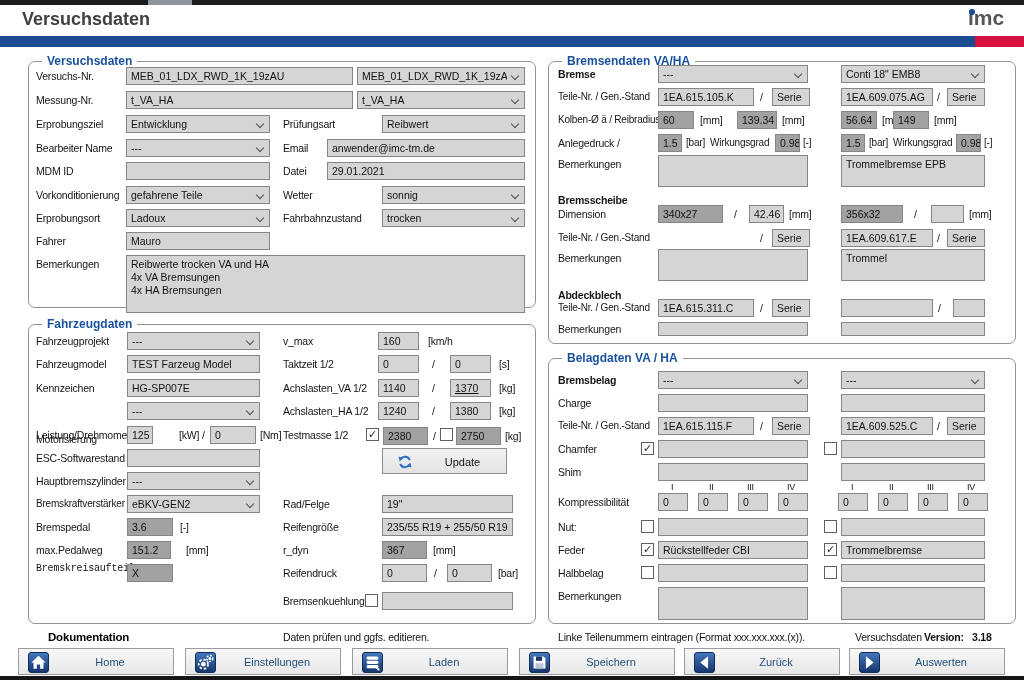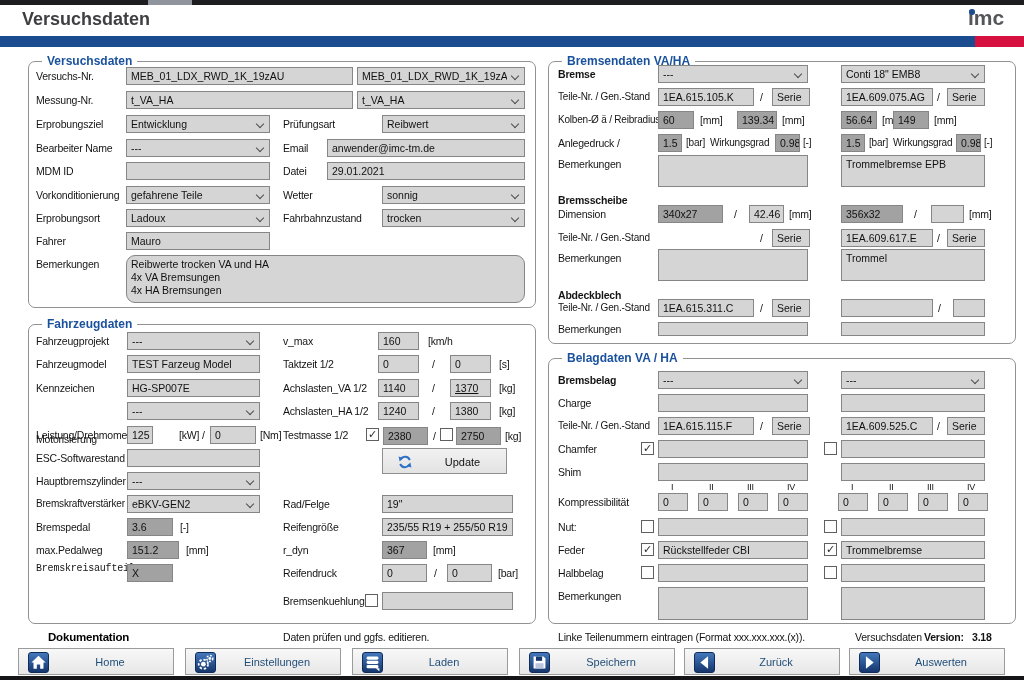--- a/index.html
+++ b/index.html
@@ -131,7 +131,7 @@
   <div class="field" style="left:126px;top:232px;width:144px;">Mauro</div>
 
   <div class="lbl" style="left:36px;top:255px;">Bemerkungen</div>
-  <div class="field area" style="left:126px;top:255px;width:399px;height:48px;border-radius:9px;">Reibwerte trocken VA und HA
+  <div class="field area" style="left:126px;top:255px;width:399px;height:58px;">Reibwerte trocken VA und HA
 4x VA Bremsungen
 4x HA Bremsungen</div>
 

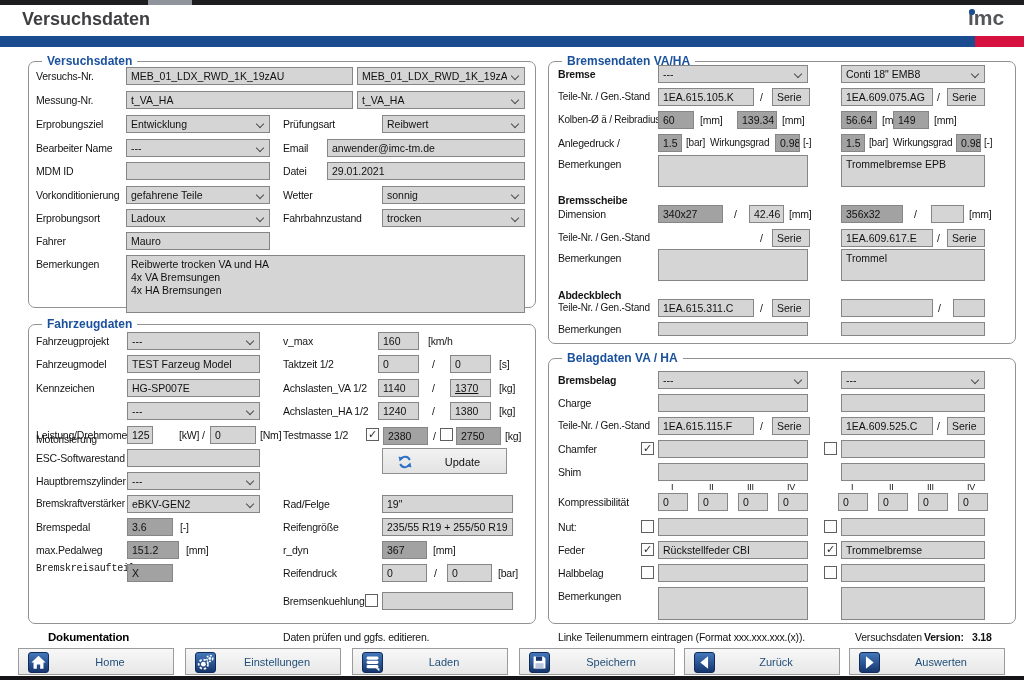--- a/index.html
+++ b/index.html
@@ -226,7 +226,7 @@
   <div class="field" style="left:382px;top:518px;width:131px;">235/55 R19 + 255/50 R19</div>
 
   <div class="lbl" style="left:36px;top:541px;">max.Pedalweg</div>
-  <div class="field dark" style="left:127px;top:541px;width:52px;">151.2</div>
+  <div class="field dark" style="left:127px;top:541px;width:44px;">151.2</div>
   <div class="lbl" style="left:186px;top:541px;">[mm]</div>
   <div class="lbl" style="left:283px;top:541px;">r_dyn</div>
   <div class="field dark" style="left:382px;top:541px;width:45px;">367</div>

